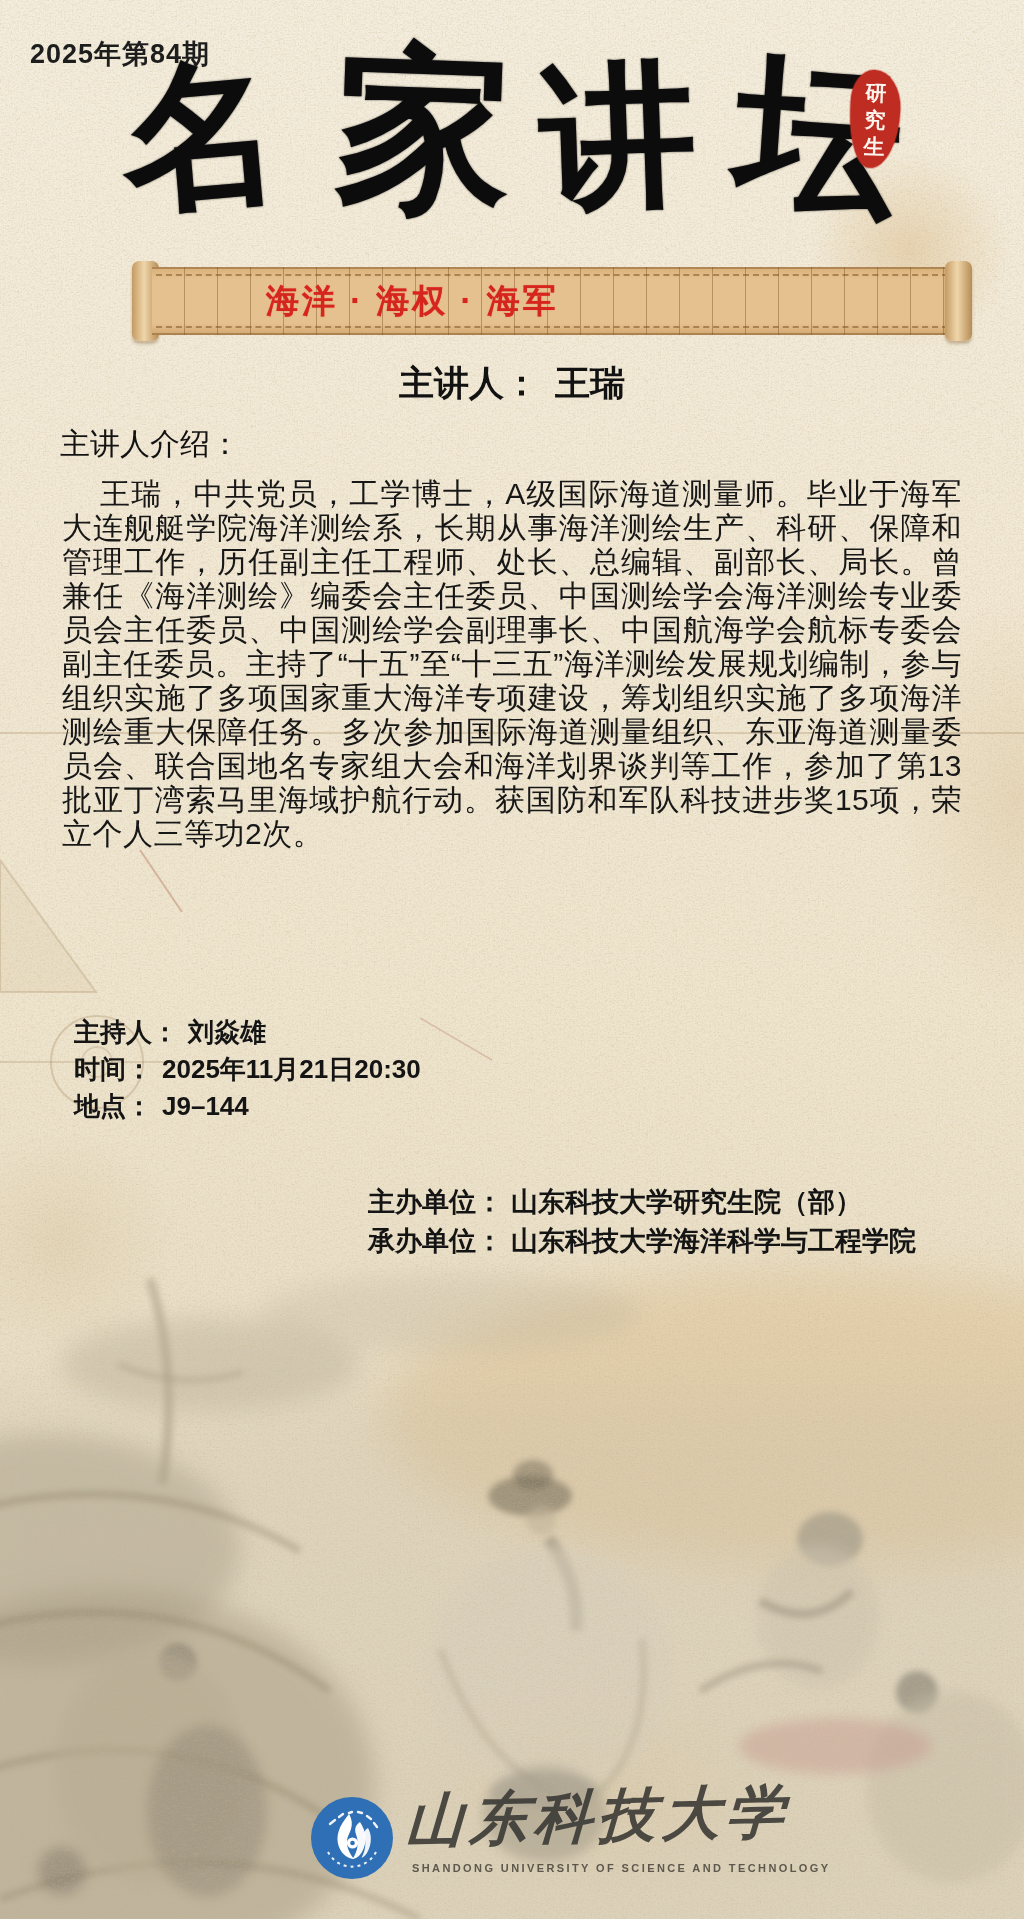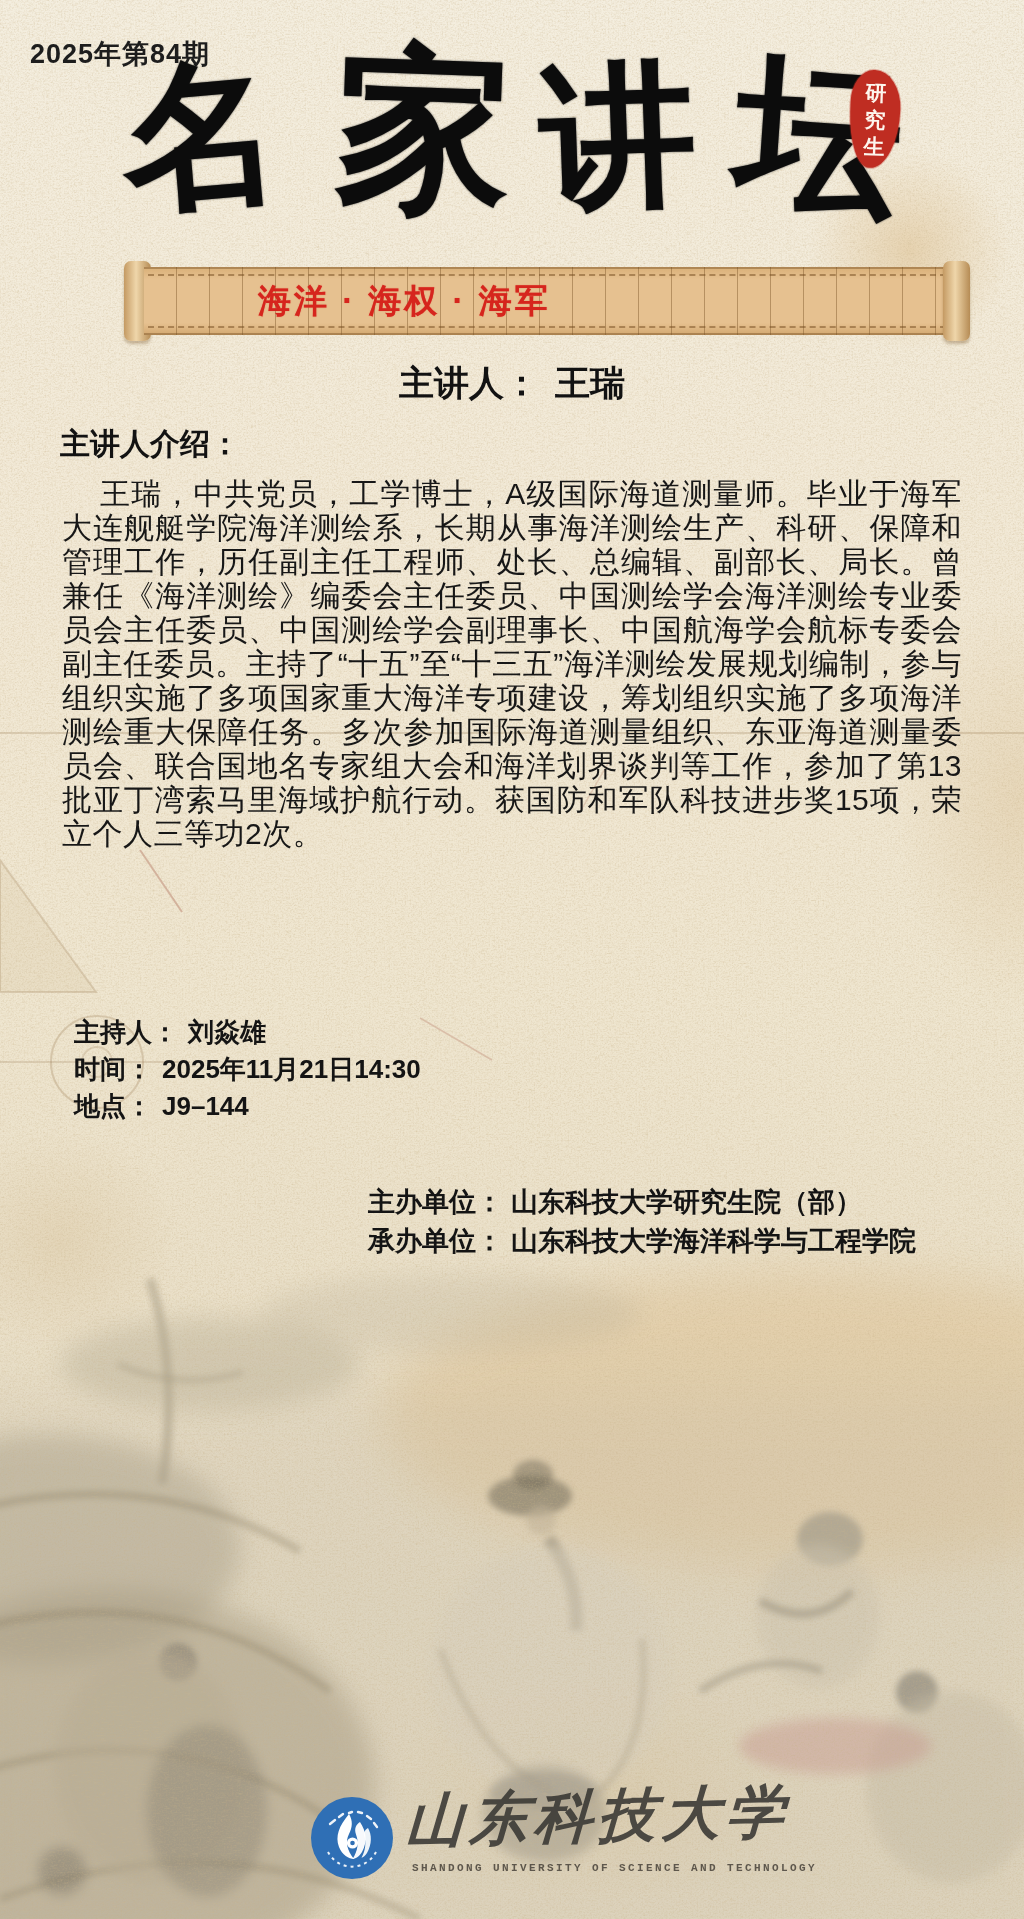--- a/index.html
+++ b/index.html
@@ -43,7 +43,7 @@
     font-family:"DejaVu Serif","Liberation Serif",serif;}
 
   
-  .banner{position:absolute;left:124px;top:256px;width:840px;height:90px;padding-left:6px;}
+  .banner{position:absolute;left:132px;top:256px;width:840px;height:90px;}
   .banner .roll{position:absolute;top:5px;width:27px;height:80px;border-radius:7px;
     background:linear-gradient(90deg,#c49a63,#efd6aa 45%,#b68c55);
     box-shadow:0 3px 3px rgba(120,85,40,.35);}

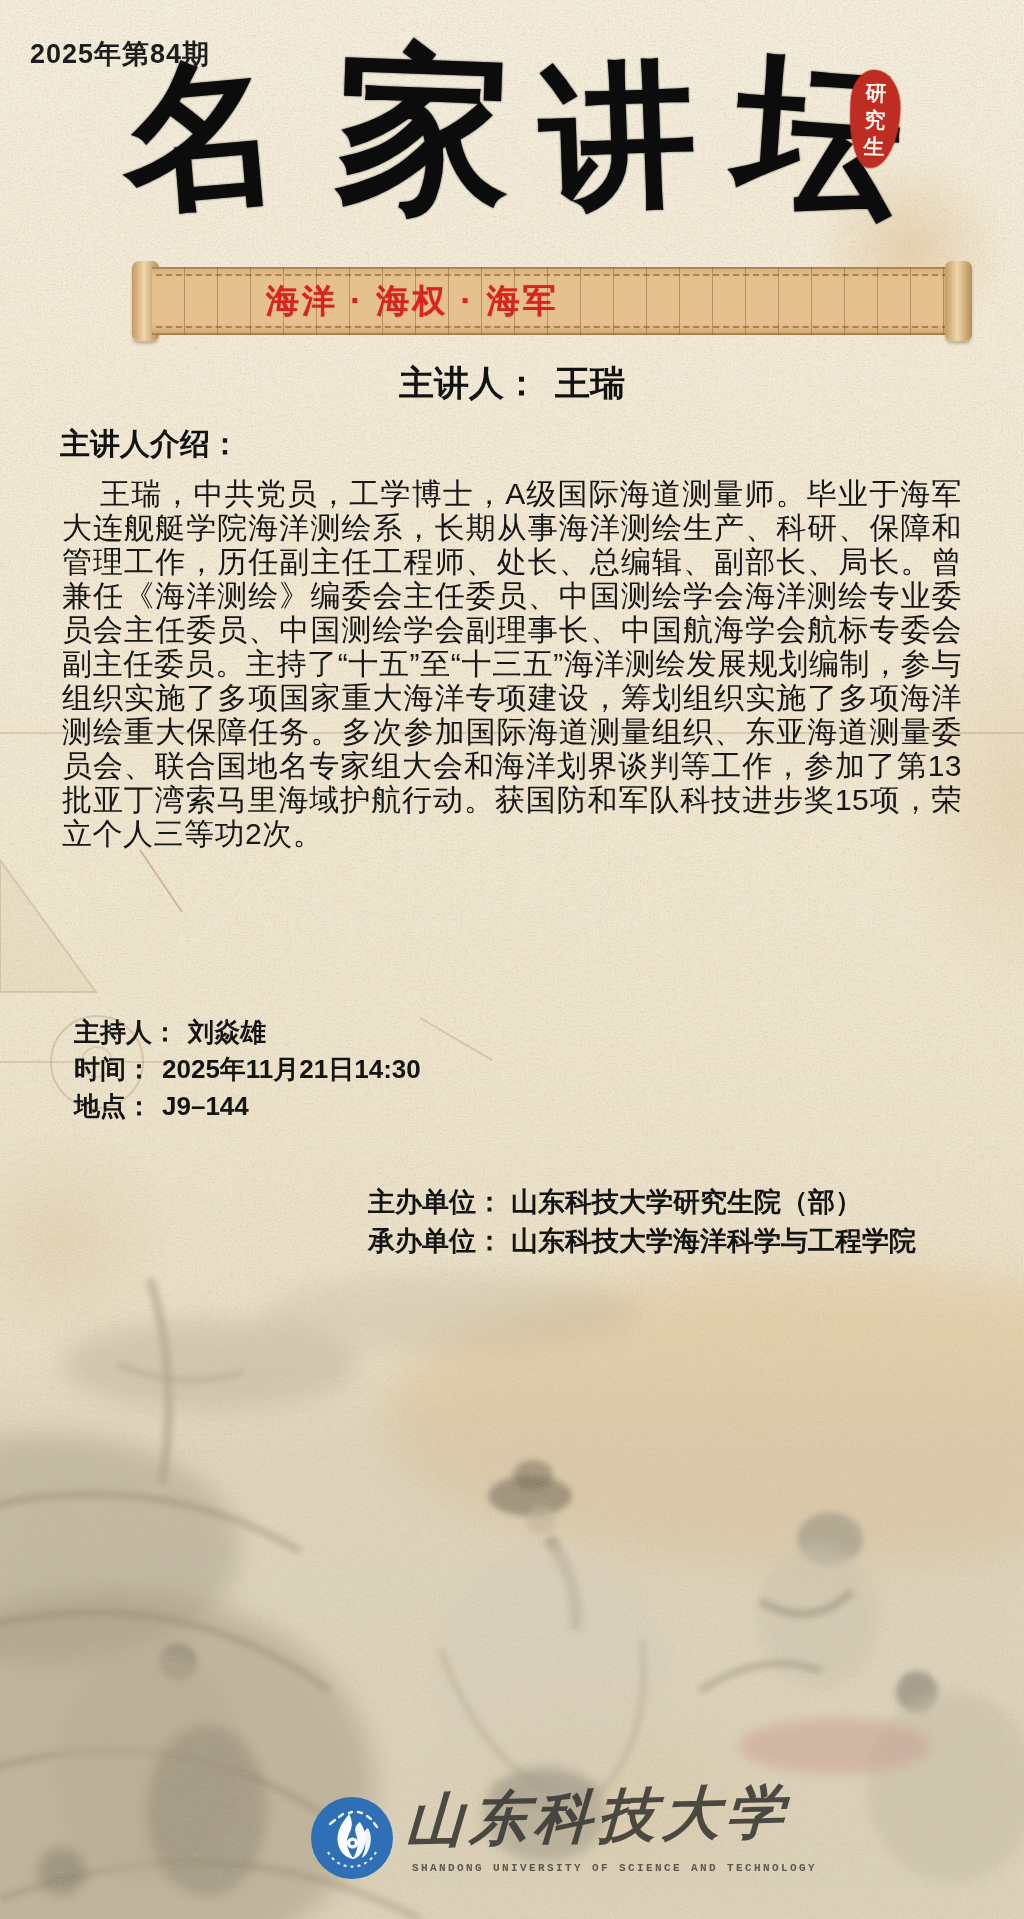--- a/index.html
+++ b/index.html
@@ -68,7 +68,7 @@
   .speaker-row .name{margin-left:16px;}
 
   
-  .intro-head{position:absolute;left:60px;top:424px;font-size:30px;font-weight:bold;color:#121212;}
+  .intro-head{position:absolute;left:60px;top:424px;font-size:30px;font-weight:normal;color:#121212;}
   .intro-body{position:absolute;left:62px;top:477px;width:900px;
     font-size:30px;line-height:34px;color:#171717;
     text-align:justify;text-justify:inter-ideograph;word-break:break-all;

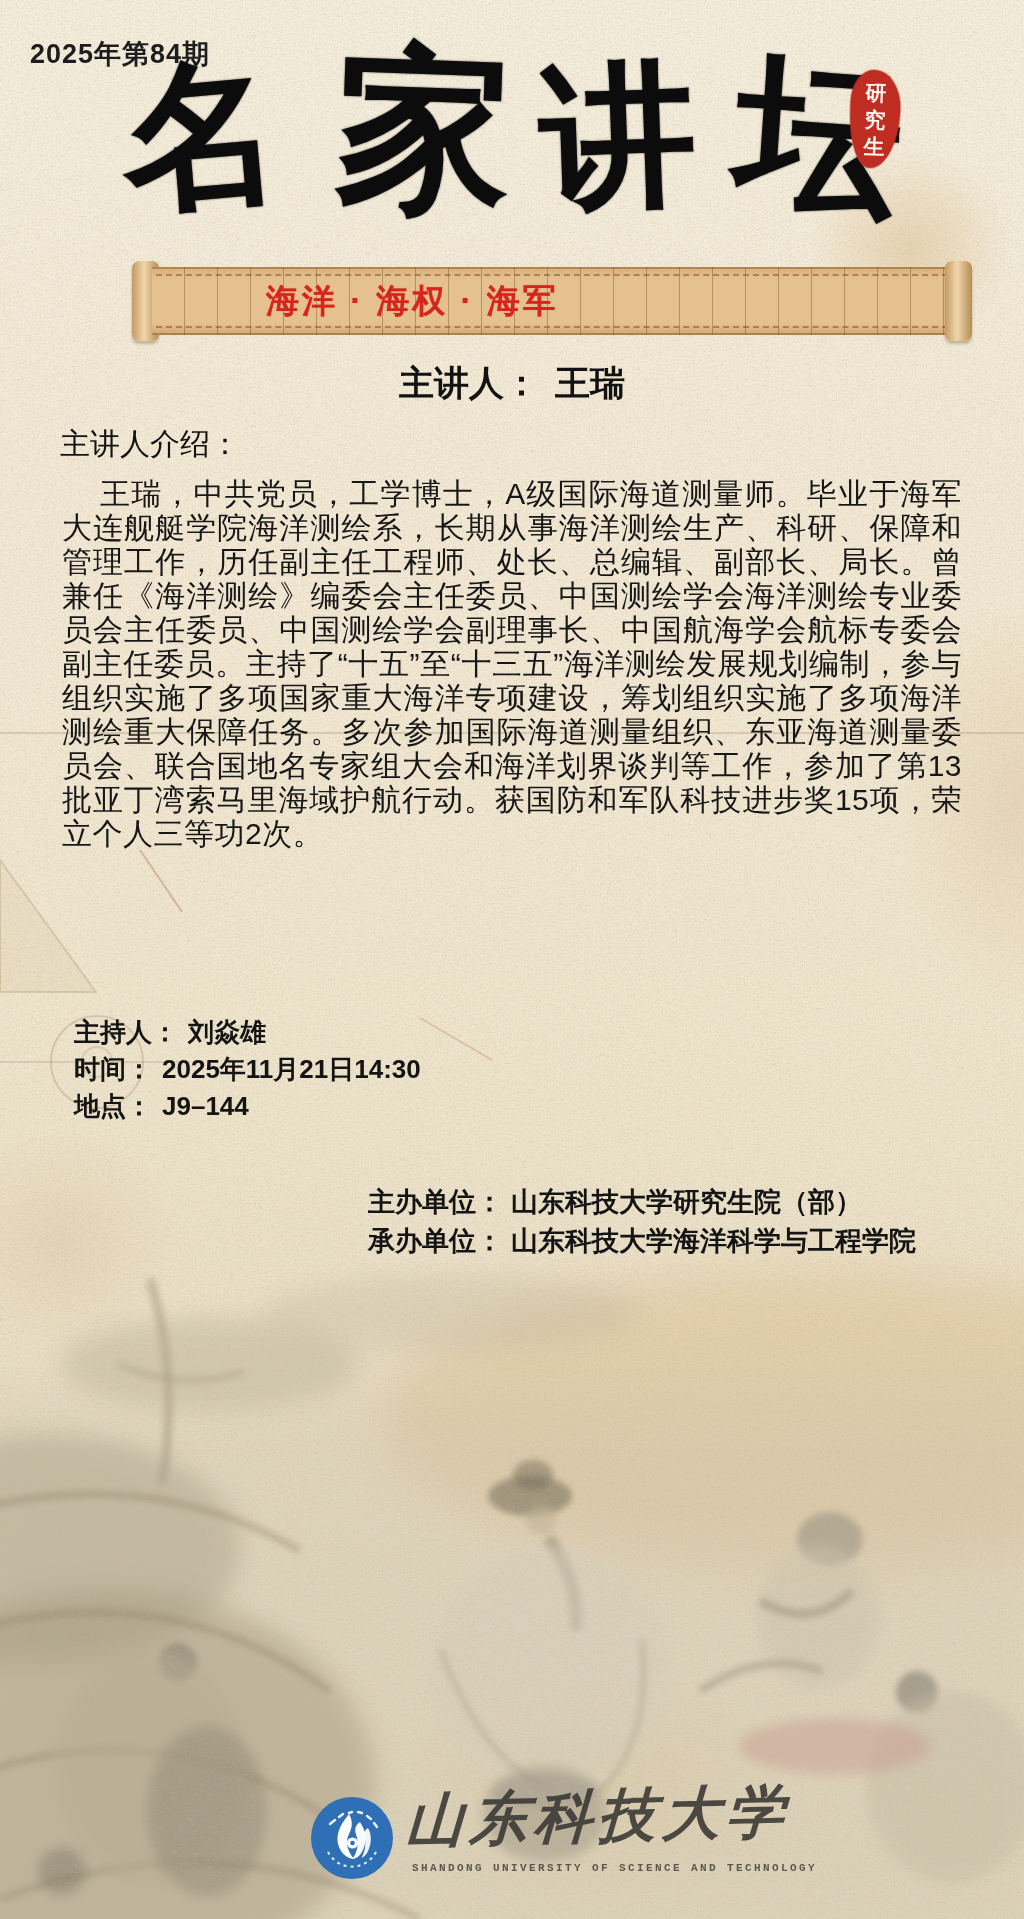--- a/index.html
+++ b/index.html
@@ -216,7 +216,7 @@
 
   <div class="details">
     <div><span>主持人：</span><span class="val">刘焱雄</span></div>
-    <div><span>时间：</span><span class="val">2025年11月21日14:30</span></div>
+    <div><span>时间：</span><span class="val">2025年11月21日20:30</span></div>
     <div><span>地点：</span><span class="val">J9–144</span></div>
   </div>
 

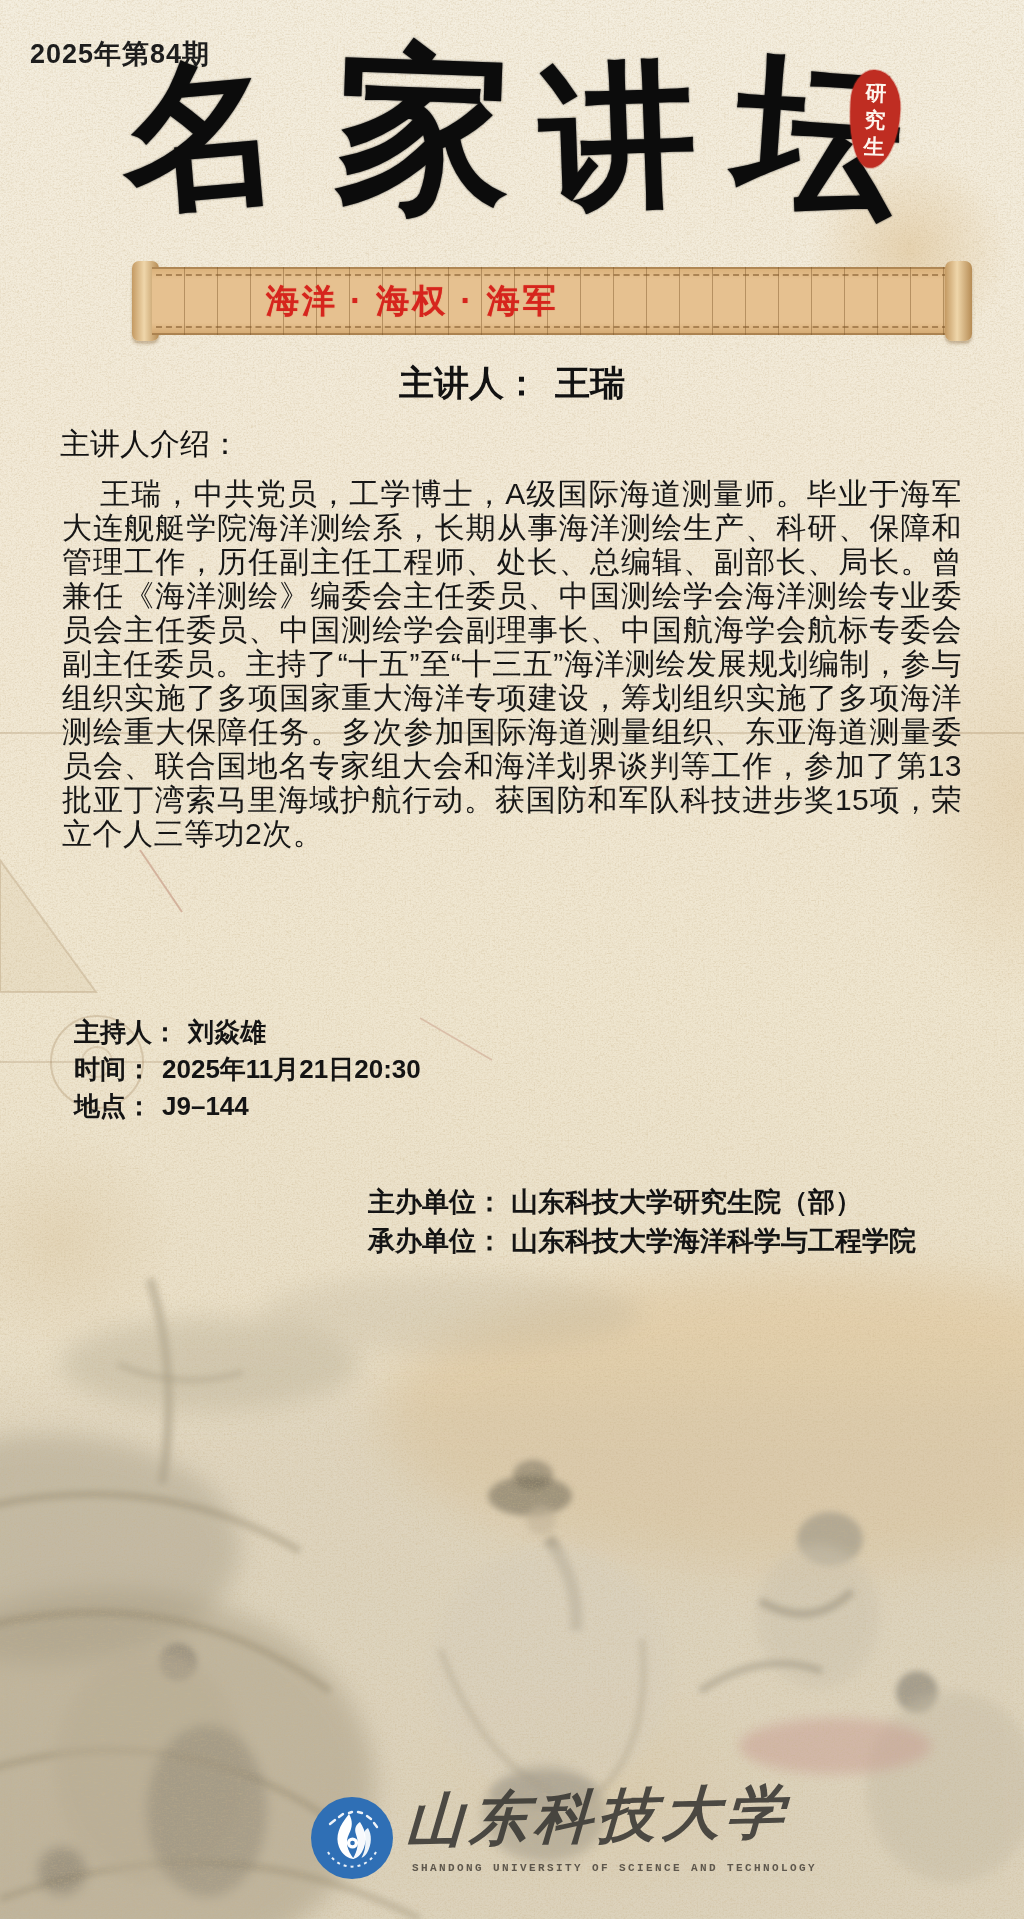--- a/index.html
+++ b/index.html
@@ -88,7 +88,7 @@
     font-family:"DejaVu Serif","Liberation Serif",serif;font-style:italic;
     color:rgba(55,53,50,.88);letter-spacing:6px;transform:skewX(-4deg) rotate(-1.5deg);}
   .uni-en{position:absolute;left:412px;top:1862px;font-size:11px;letter-spacing:2.4px;
-    color:rgba(72,66,58,.85);font-weight:bold;font-family:Liberation Mono, monospace;}
+    color:rgba(72,66,58,.85);font-weight:bold;}
   .logo-wrap{position:absolute;left:310px;top:1796px;width:84px;height:84px;}
 </style>
 </head>

